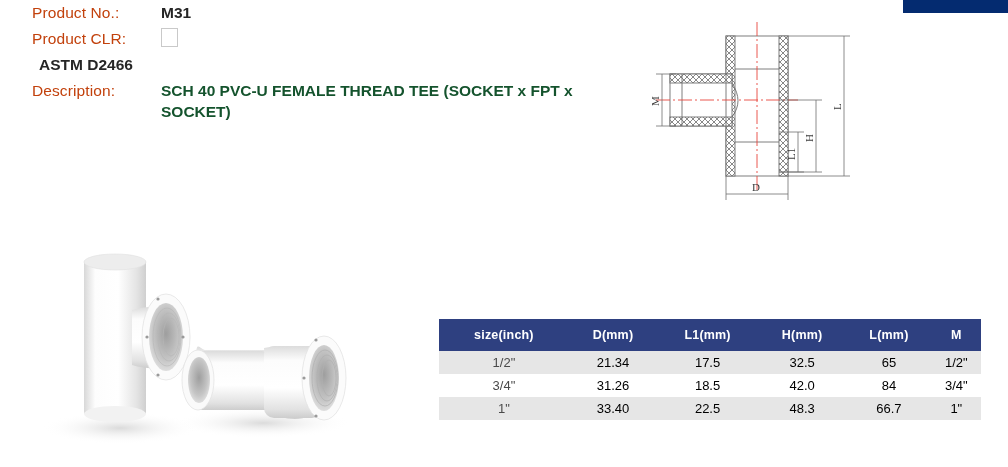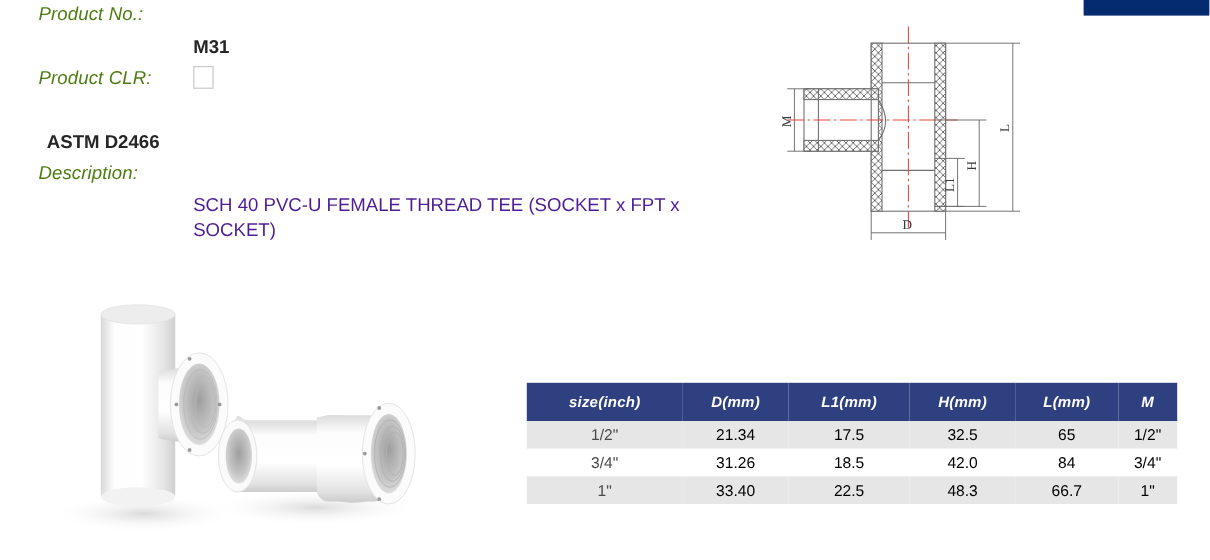--- a/index.html
+++ b/index.html
@@ -24,9 +24,8 @@
   .spec-row { display: flex; align-items: flex-start; margin-bottom: 5px; }
   .spec-label {
     width: 122px; flex: 0 0 122px; text-align: left;
-    font-size: 15.5px; color: #4d7c0f; line-height: 21px;
+    font-size: 15.5px; color: #c2410c; line-height: 21px;
     letter-spacing: .1px;
-    font-style: italic;
   }
   .spec-value {
     font-size: 15.5px; line-height: 21px; color: #262626;

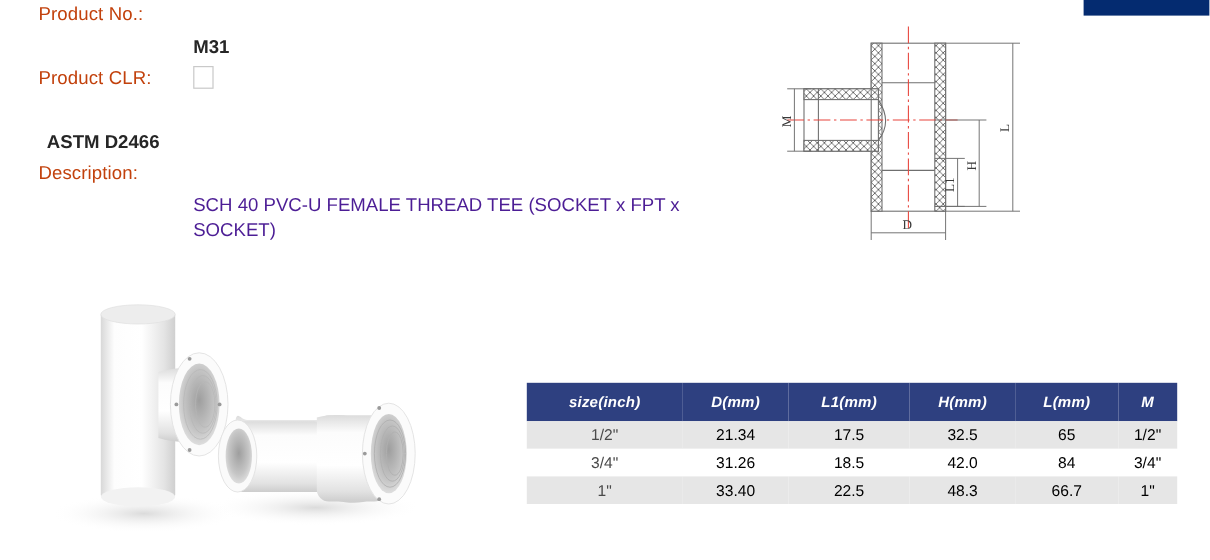--- a/index.html
+++ b/index.html
@@ -29,7 +29,7 @@
   }
   .spec-value {
     font-size: 15.5px; line-height: 21px; color: #262626;
-    font-weight: bold; padding-left: 7px; margin-top: 27px;
+    font-weight: bold; padding-left: 7px;
   }
   .spec-value.plain { font-weight: normal; color: #4c1d95; }
   .spec-value.desc { max-width: 420px; }

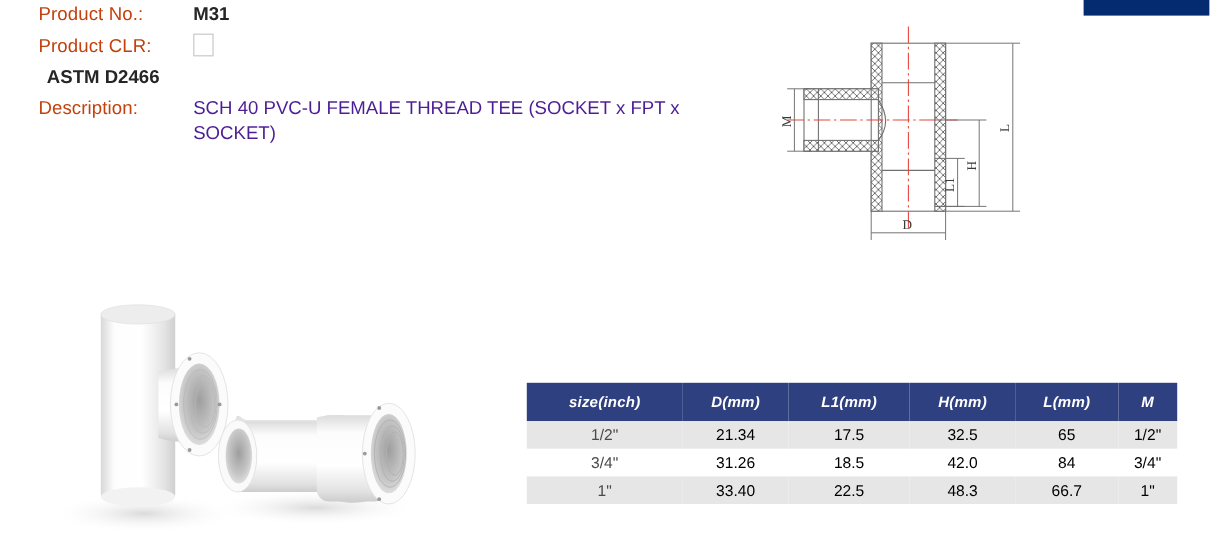--- a/index.html
+++ b/index.html
@@ -31,7 +31,7 @@
     font-size: 15.5px; line-height: 21px; color: #262626;
     font-weight: bold; padding-left: 7px;
   }
-  .spec-value.plain { font-weight: normal; color: #4c1d95; }
+  .spec-value.plain { font-weight: bold; color: #14532d; }
   .spec-value.desc { max-width: 420px; }
   .clr-swatch {
     display: inline-block; width: 17px; height: 19px;

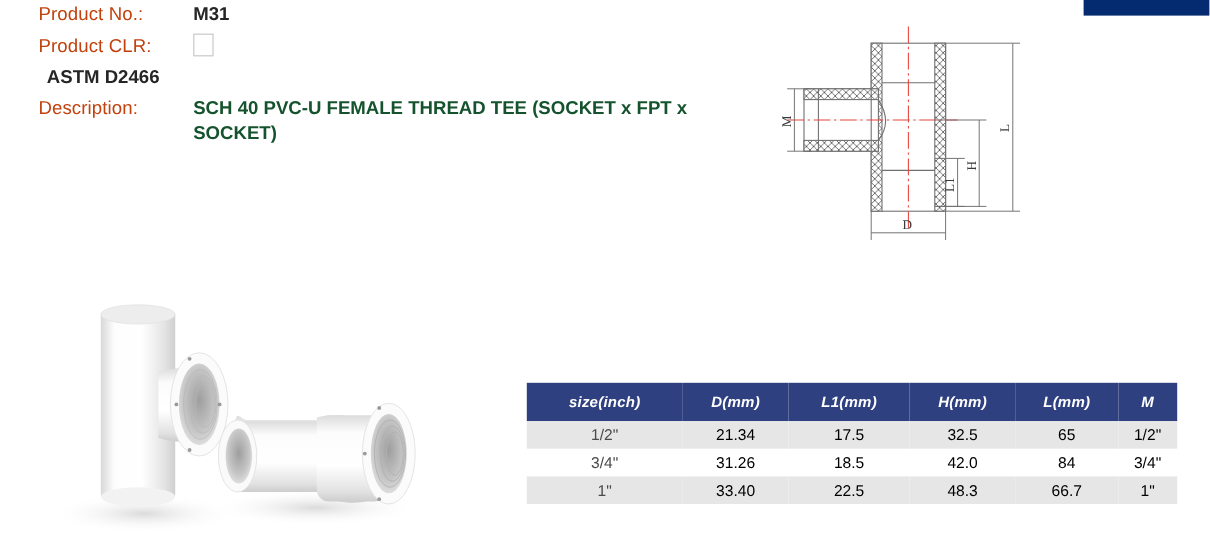--- a/index.html
+++ b/index.html
@@ -57,7 +57,6 @@
     background: #2e4080; color: #ffffff; font-weight: bold;
     font-size: 12.5px; height: 32px; text-align: center;
     letter-spacing: .2px;
-    font-style: italic;
   }
   .dim-table td {
     height: 23px; text-align: center; color: #000000;

